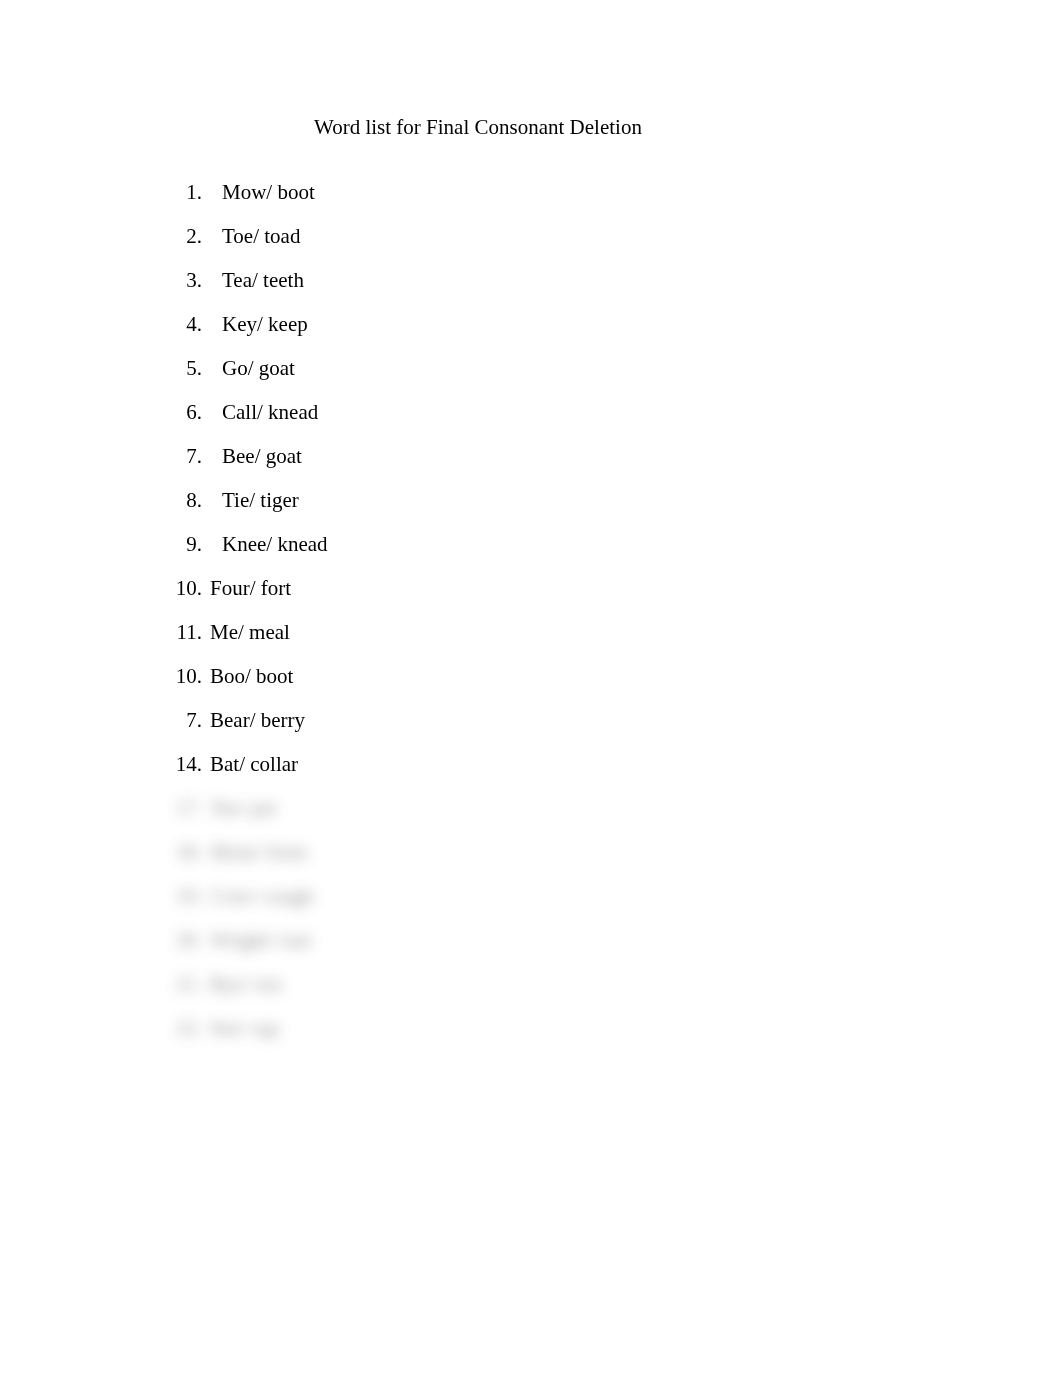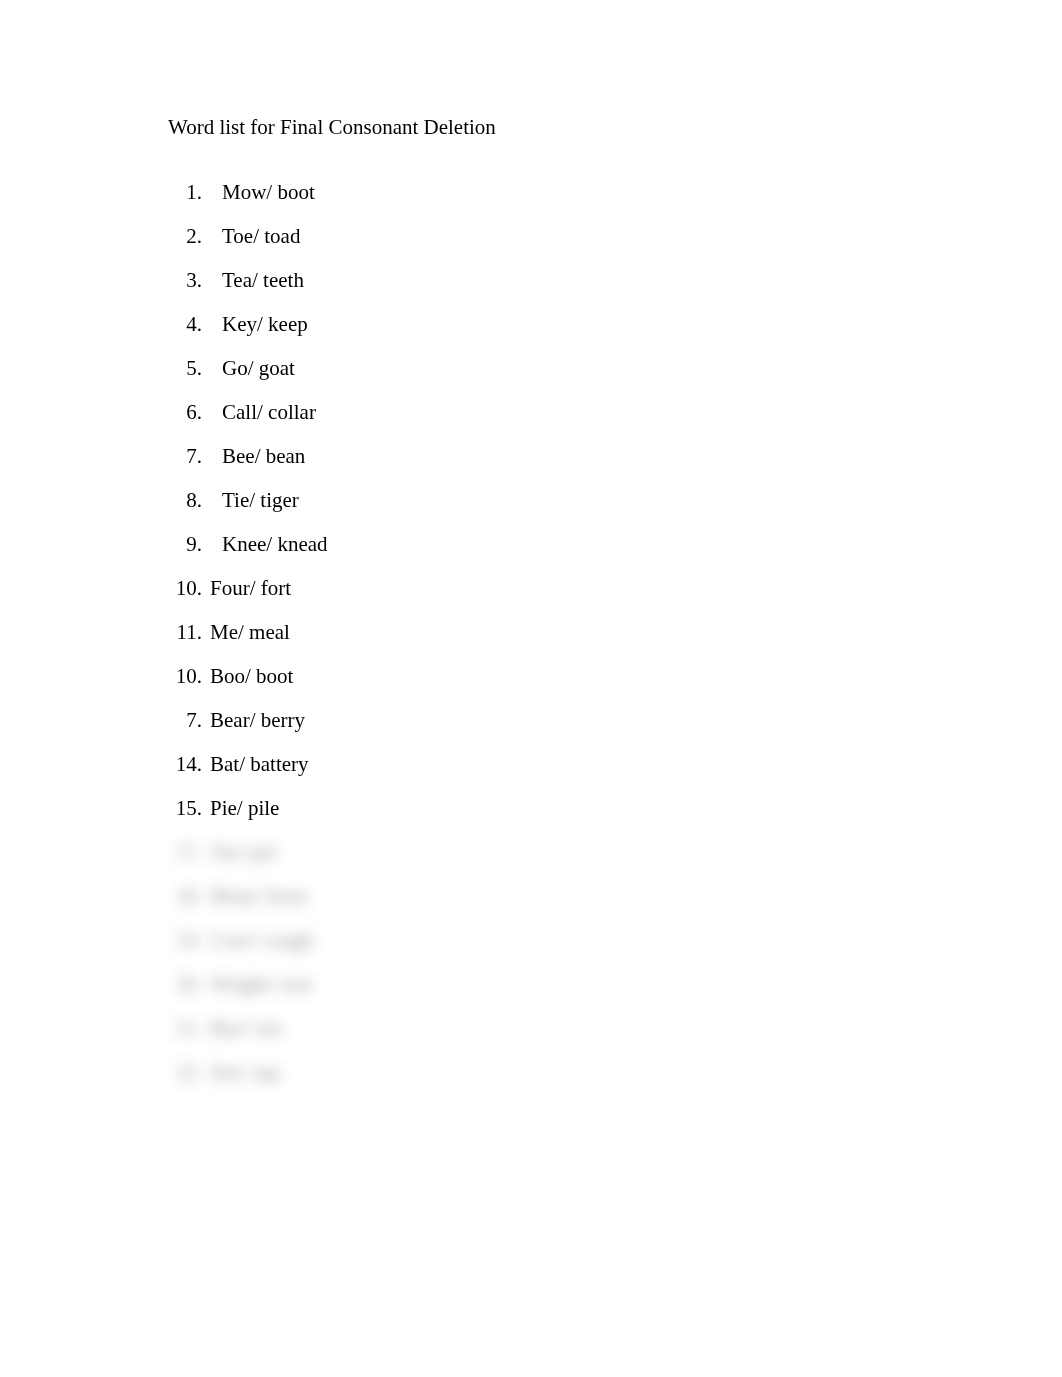--- a/index.html
+++ b/index.html
@@ -18,7 +18,7 @@
       padding-right: 100px;
     }
     .title {
-      text-align: left;
+      text-align: center;
       font-size: 21px;
       margin-bottom: 42px;
       padding-left: 0;

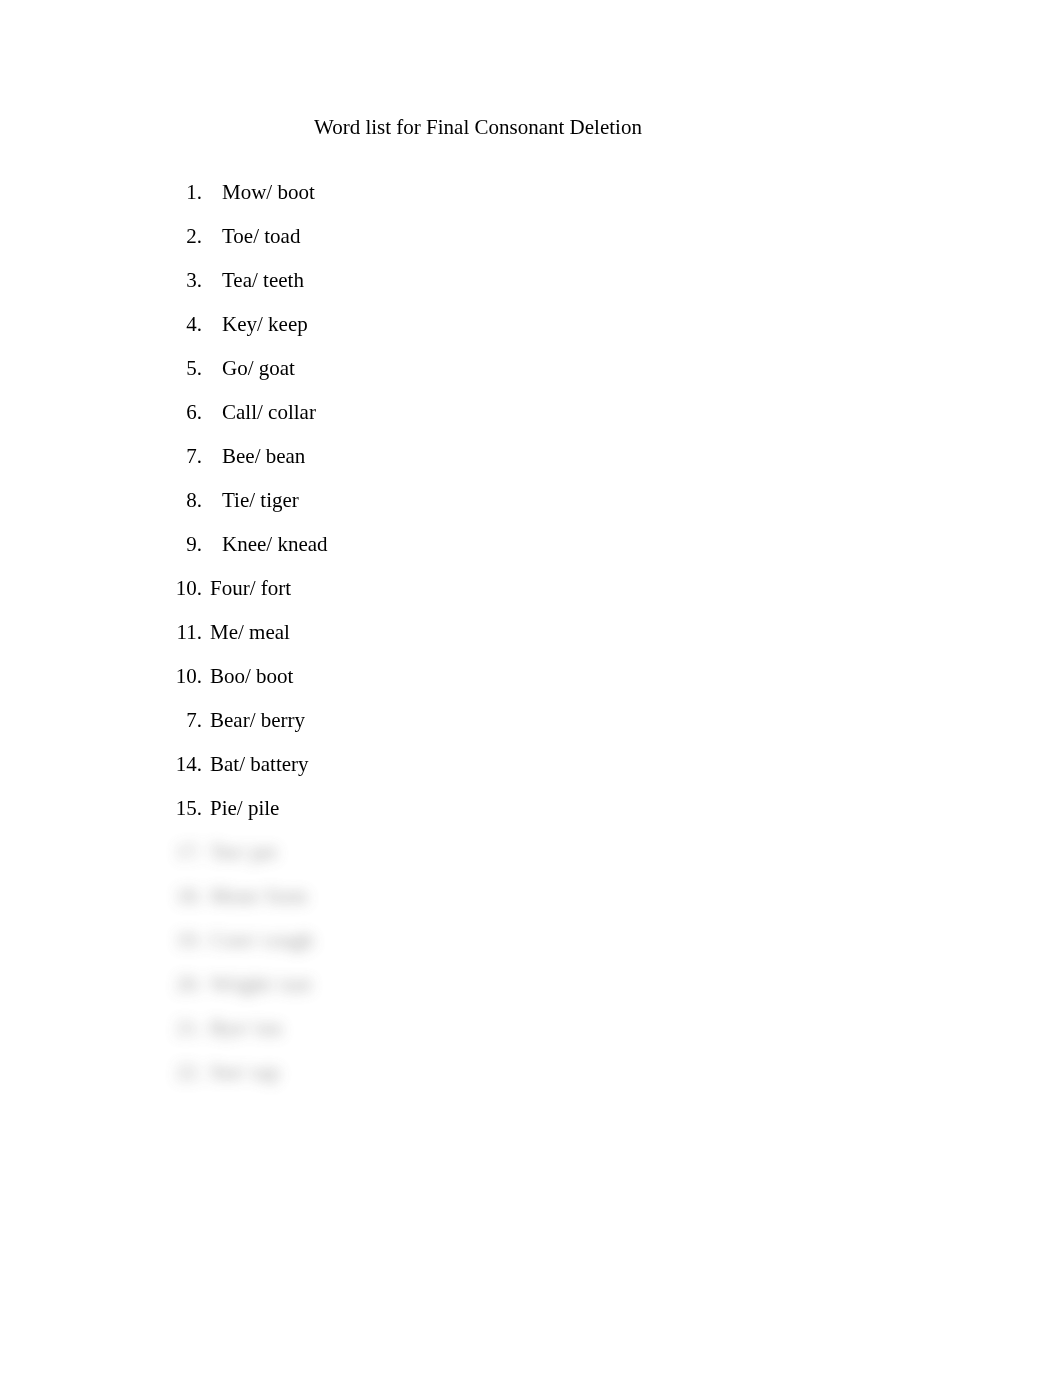--- a/index.html
+++ b/index.html
@@ -88,7 +88,7 @@
     <li>
       <span class="num">6.</span>
       <span class="pad-single"></span>
-      <span>Call/ collar</span>
+      <span>Call/ knead</span>
     </li>
     <li>
       <span class="num">7.</span>

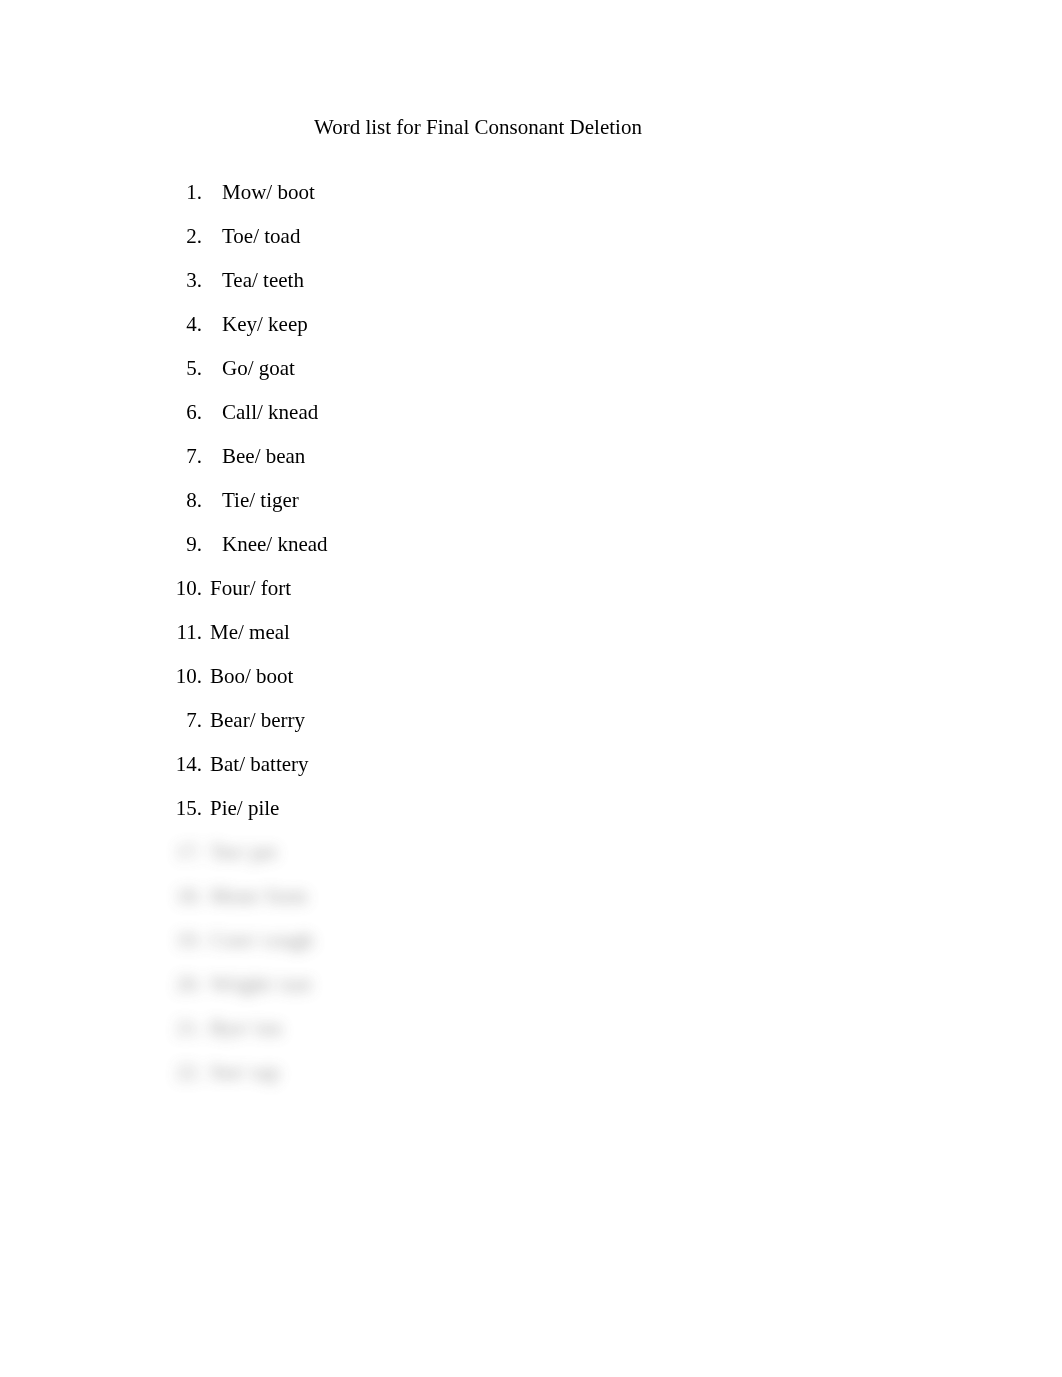--- a/index.html
+++ b/index.html
@@ -93,7 +93,7 @@
     <li>
       <span class="num">7.</span>
       <span class="pad-single"></span>
-      <span>Bee/ bean</span>
+      <span>Bee/ goat</span>
     </li>
     <li>
       <span class="num">8.</span>

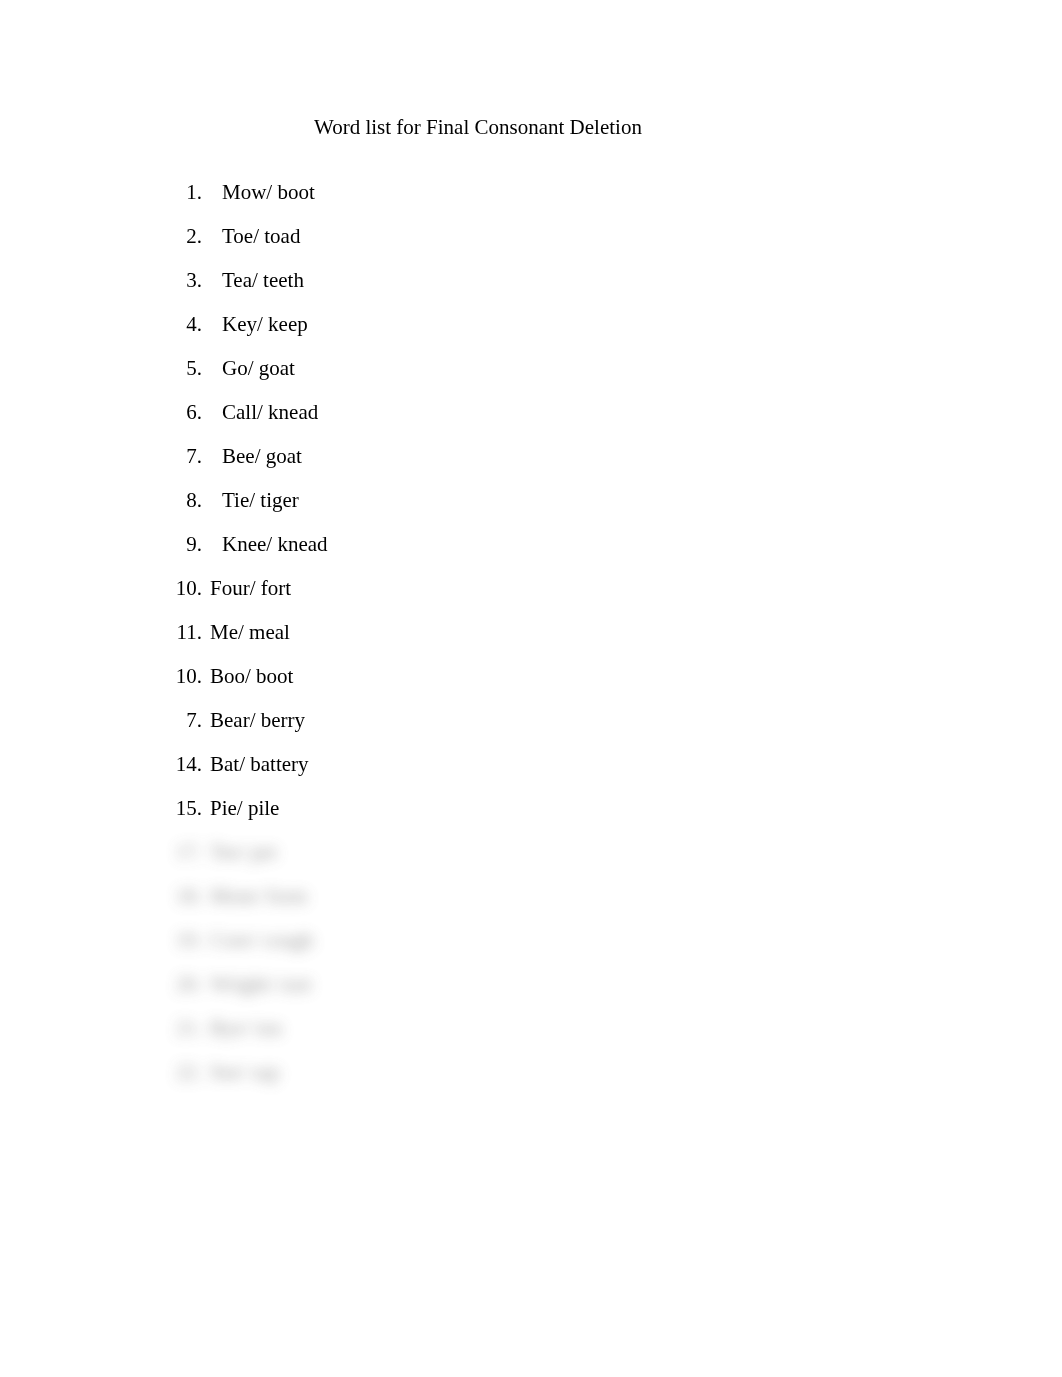--- a/index.html
+++ b/index.html
@@ -128,7 +128,7 @@
     <li>
       <span class="num">14.</span>
       <span class="pad-double"></span>
-      <span>Bat/ battery</span>
+      <span>Bat/ collar</span>
     </li>
     <li>
       <span class="num">15.</span>

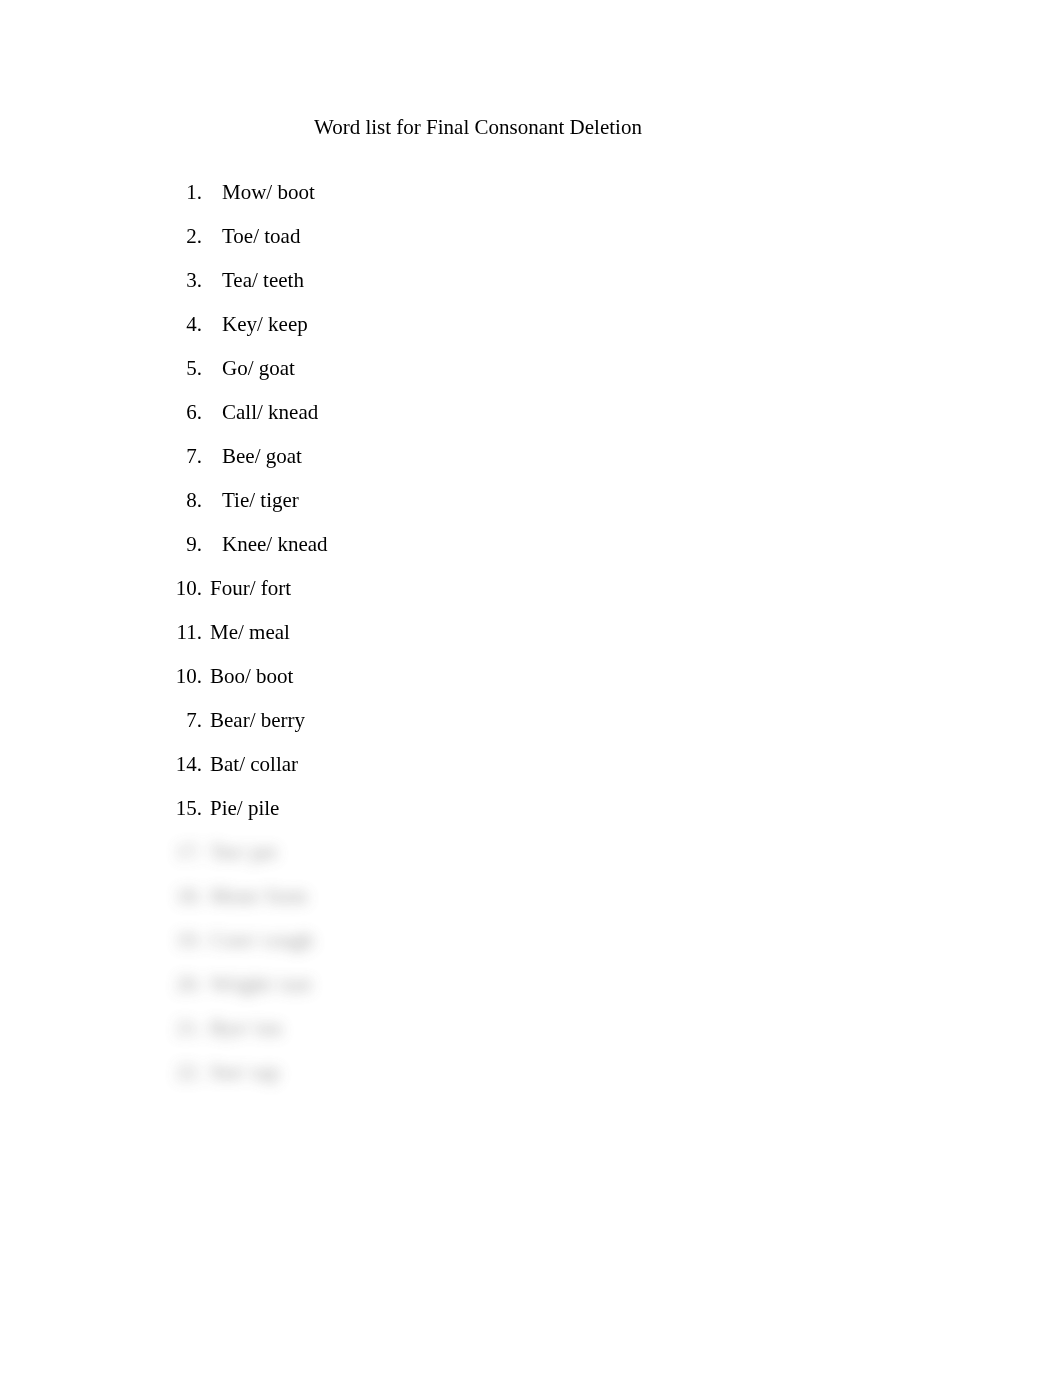--- a/index.html
+++ b/index.html
@@ -130,11 +130,6 @@
       <span class="pad-double"></span>
       <span>Bat/ collar</span>
     </li>
-    <li>
-      <span class="num">15.</span>
-      <span class="pad-double"></span>
-      <span>Pie/ pile</span>
-    </li>
     <li class="blurred">
       <span class="num">17.</span>
       <span class="pad-double"></span>

